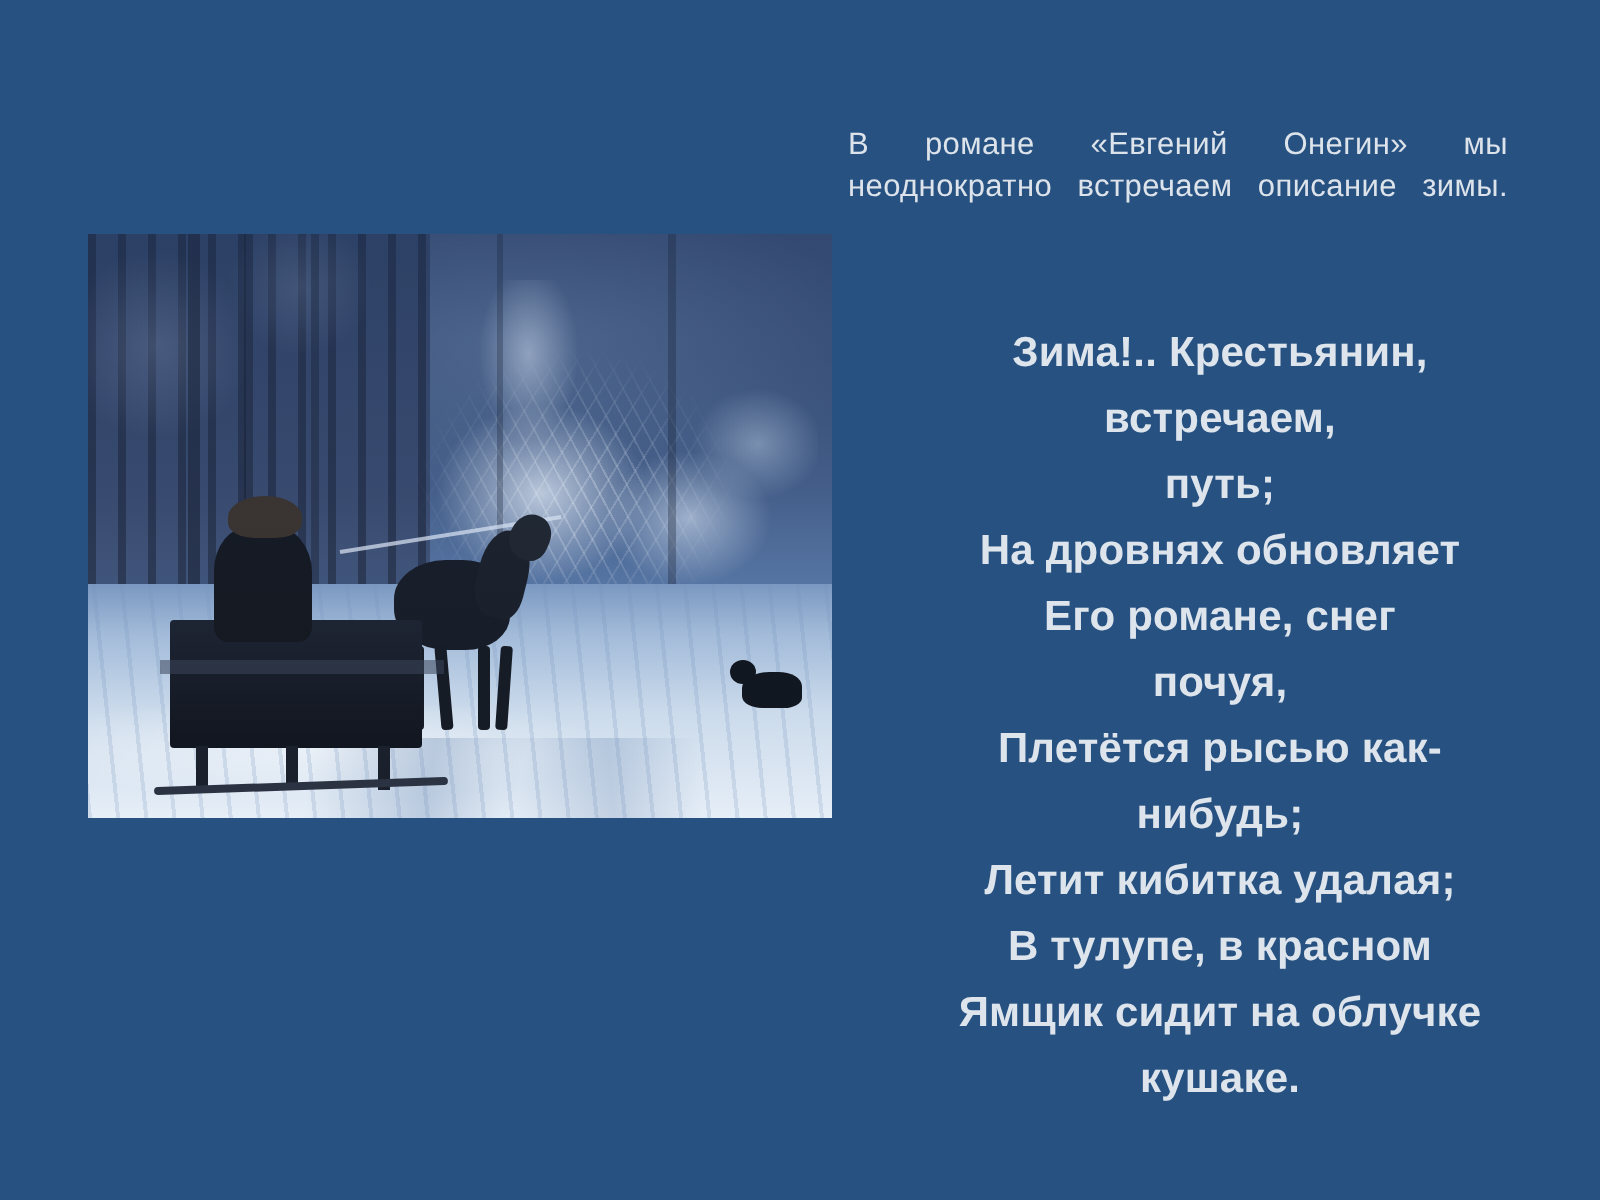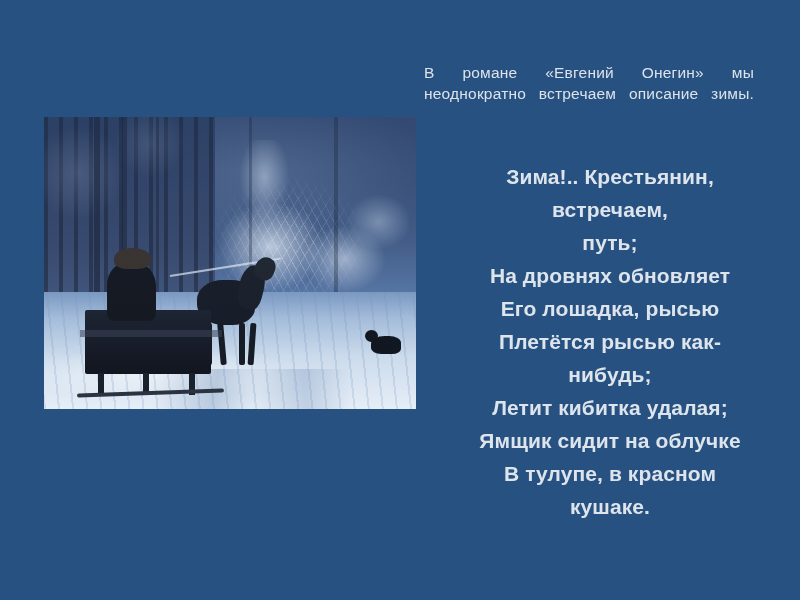--- a/index.html
+++ b/index.html
@@ -305,7 +305,7 @@
     <span class="line">встречаем,</span>
     <span class="line">путь;</span>
     <span class="line">На дровнях обновляет</span>
-    <span class="line">Его лошадка, рысью</span>
+    <span class="line">Его романе, снег</span>
     <span class="line">Плетётся рысью как-</span>
     <span class="line">нибудь;</span>
     <span class="line">Летит кибитка удалая;</span>

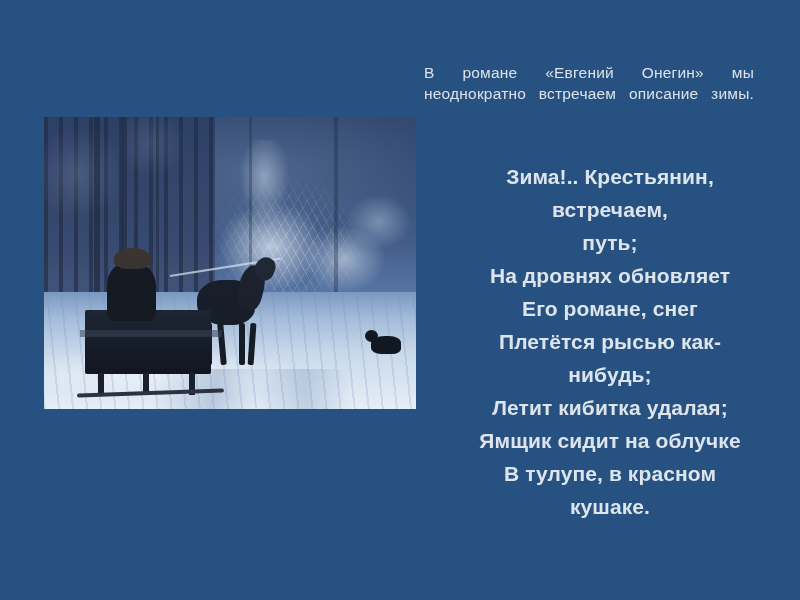--- a/index.html
+++ b/index.html
@@ -306,6 +306,7 @@
     <span class="line">путь;</span>
     <span class="line">На дровнях обновляет</span>
     <span class="line">Его романе, снег</span>
+    <span class="line">почуя,</span>
     <span class="line">Плетётся рысью как-</span>
     <span class="line">нибудь;</span>
     <span class="line">Летит кибитка удалая;</span>

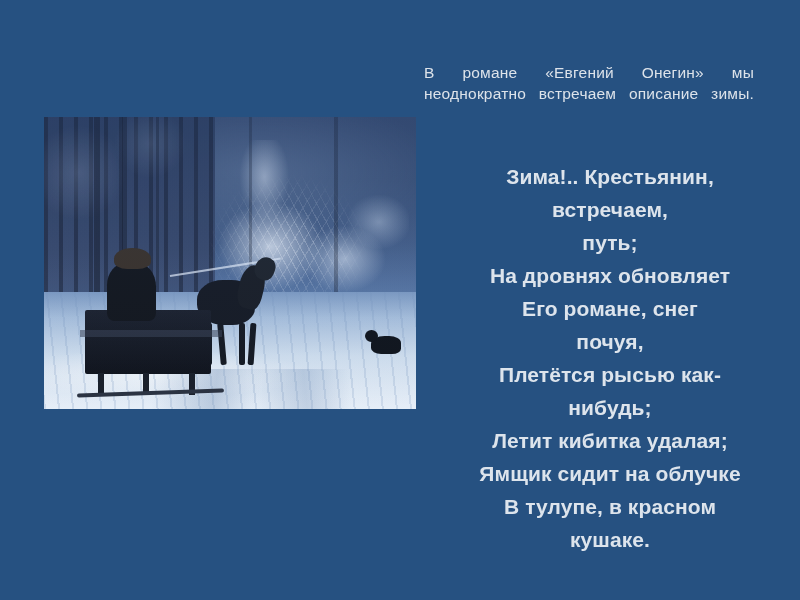--- a/index.html
+++ b/index.html
@@ -310,8 +310,8 @@
     <span class="line">Плетётся рысью как-</span>
     <span class="line">нибудь;</span>
     <span class="line">Летит кибитка удалая;</span>
+    <span class="line">В тулупе, в красном</span>
     <span class="line">Ямщик сидит на облучке</span>
-    <span class="line">В тулупе, в красном</span>
     <span class="line">кушаке.</span>
   </div>
 

